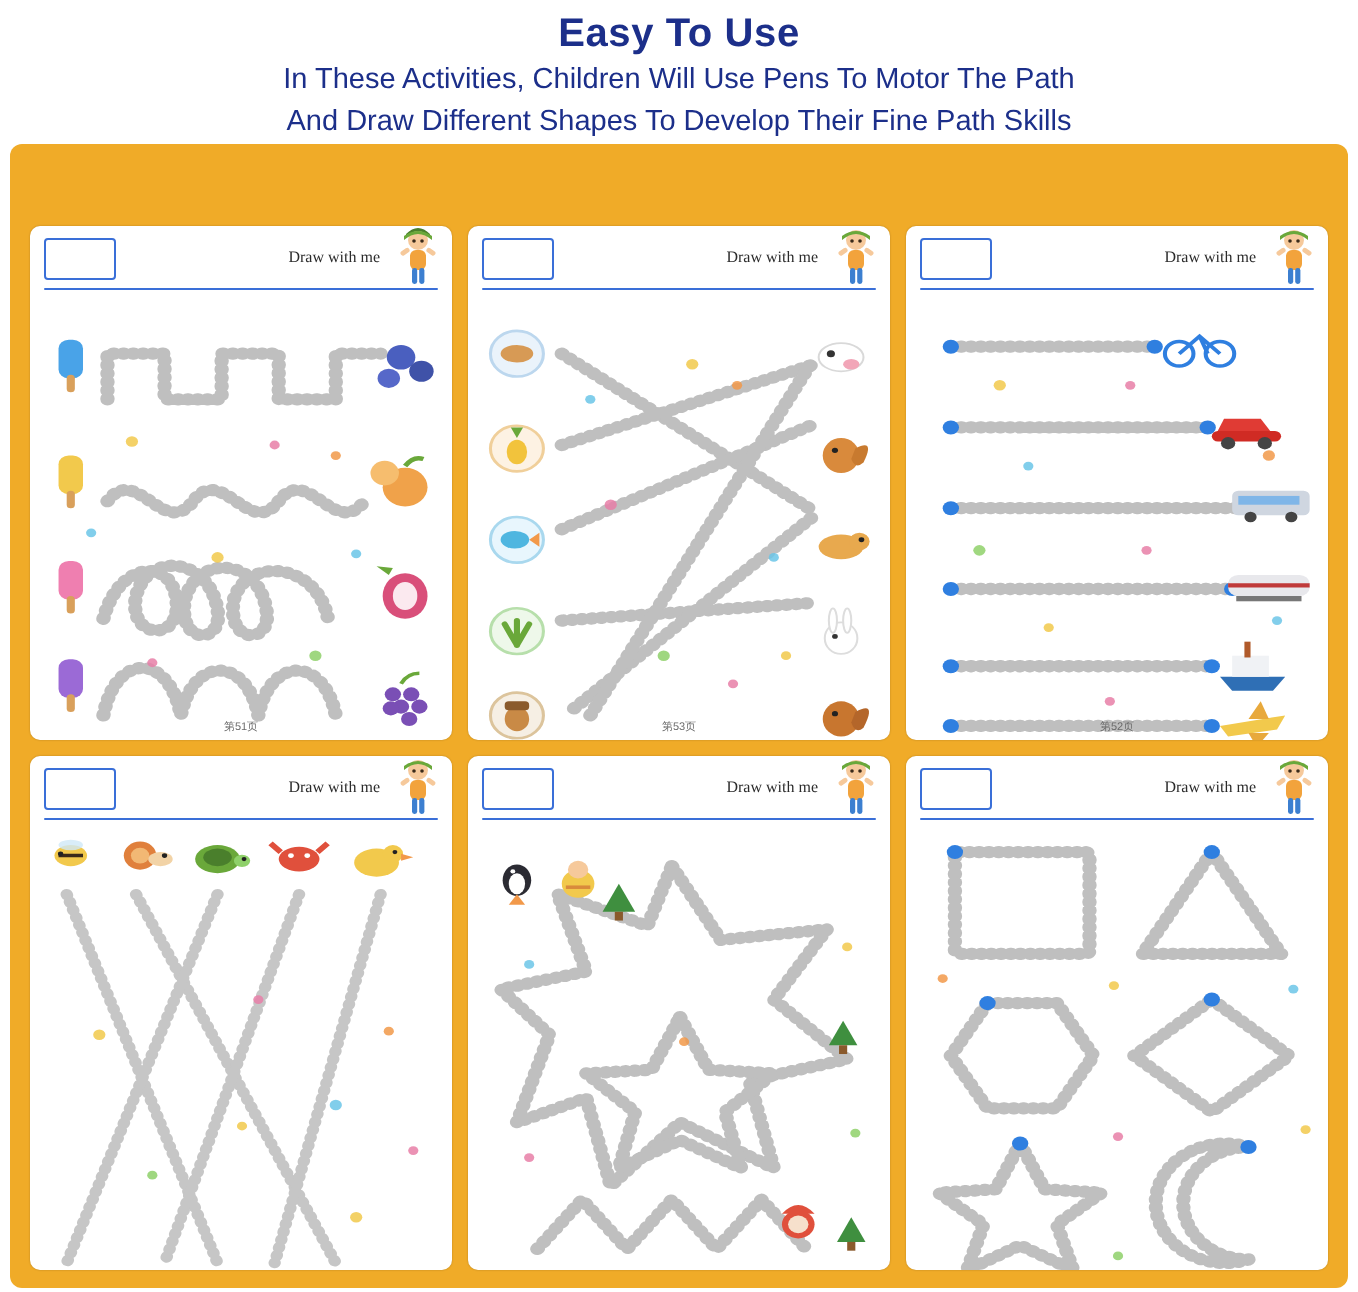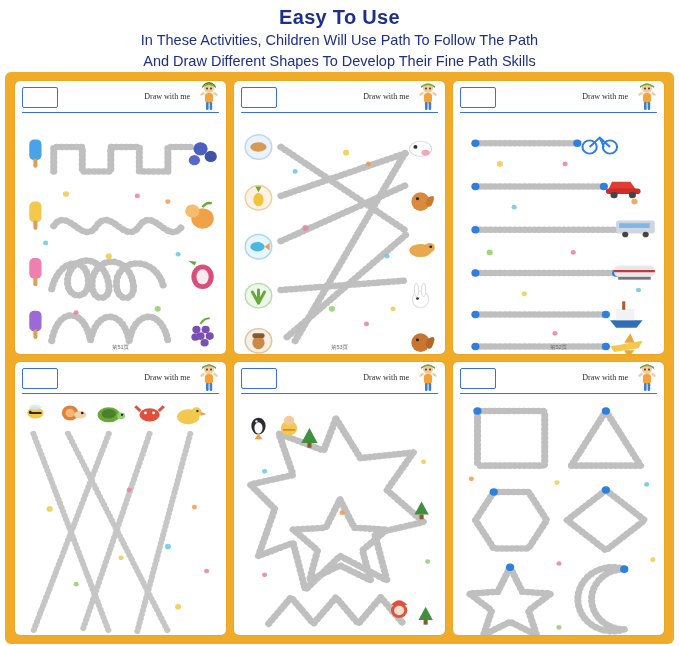--- a/index.html
+++ b/index.html
@@ -146,7 +146,7 @@
 
   <div class="header">
     <div class="title">Easy To Use</div>
-    <div class="sub">In These Activities, Children Will Use Path To Follow The Path</div>
+    <div class="sub">In These Activities, Children Will Use Pens To Motor The Path</div>
     <div class="sub">And Draw Different Shapes To Develop Their Fine Path Skills</div>
   </div>
 

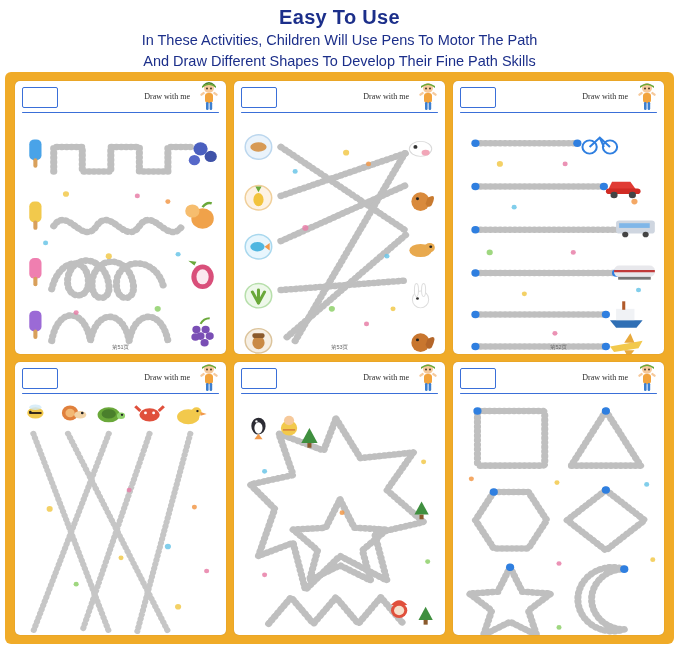--- a/index.html
+++ b/index.html
@@ -58,6 +58,7 @@
     gap: 8px;
     padding: 9px 10px;
     box-sizing: border-box;
+    margin-top: 32px;
   }
   .card {
     background: #ffffff;

